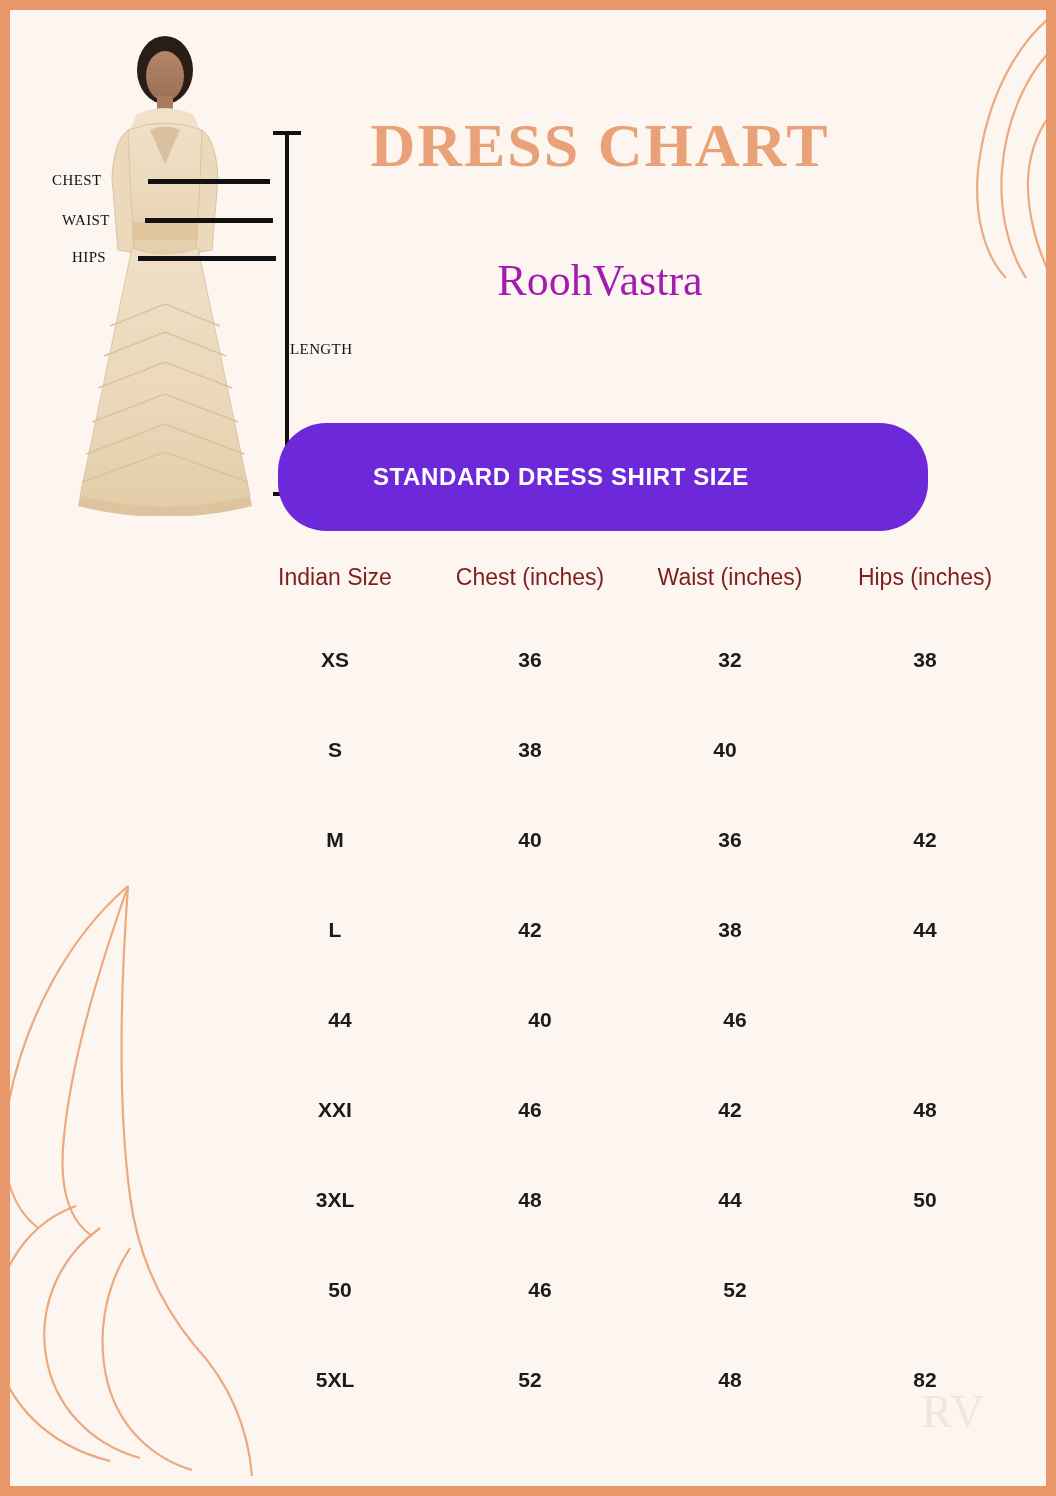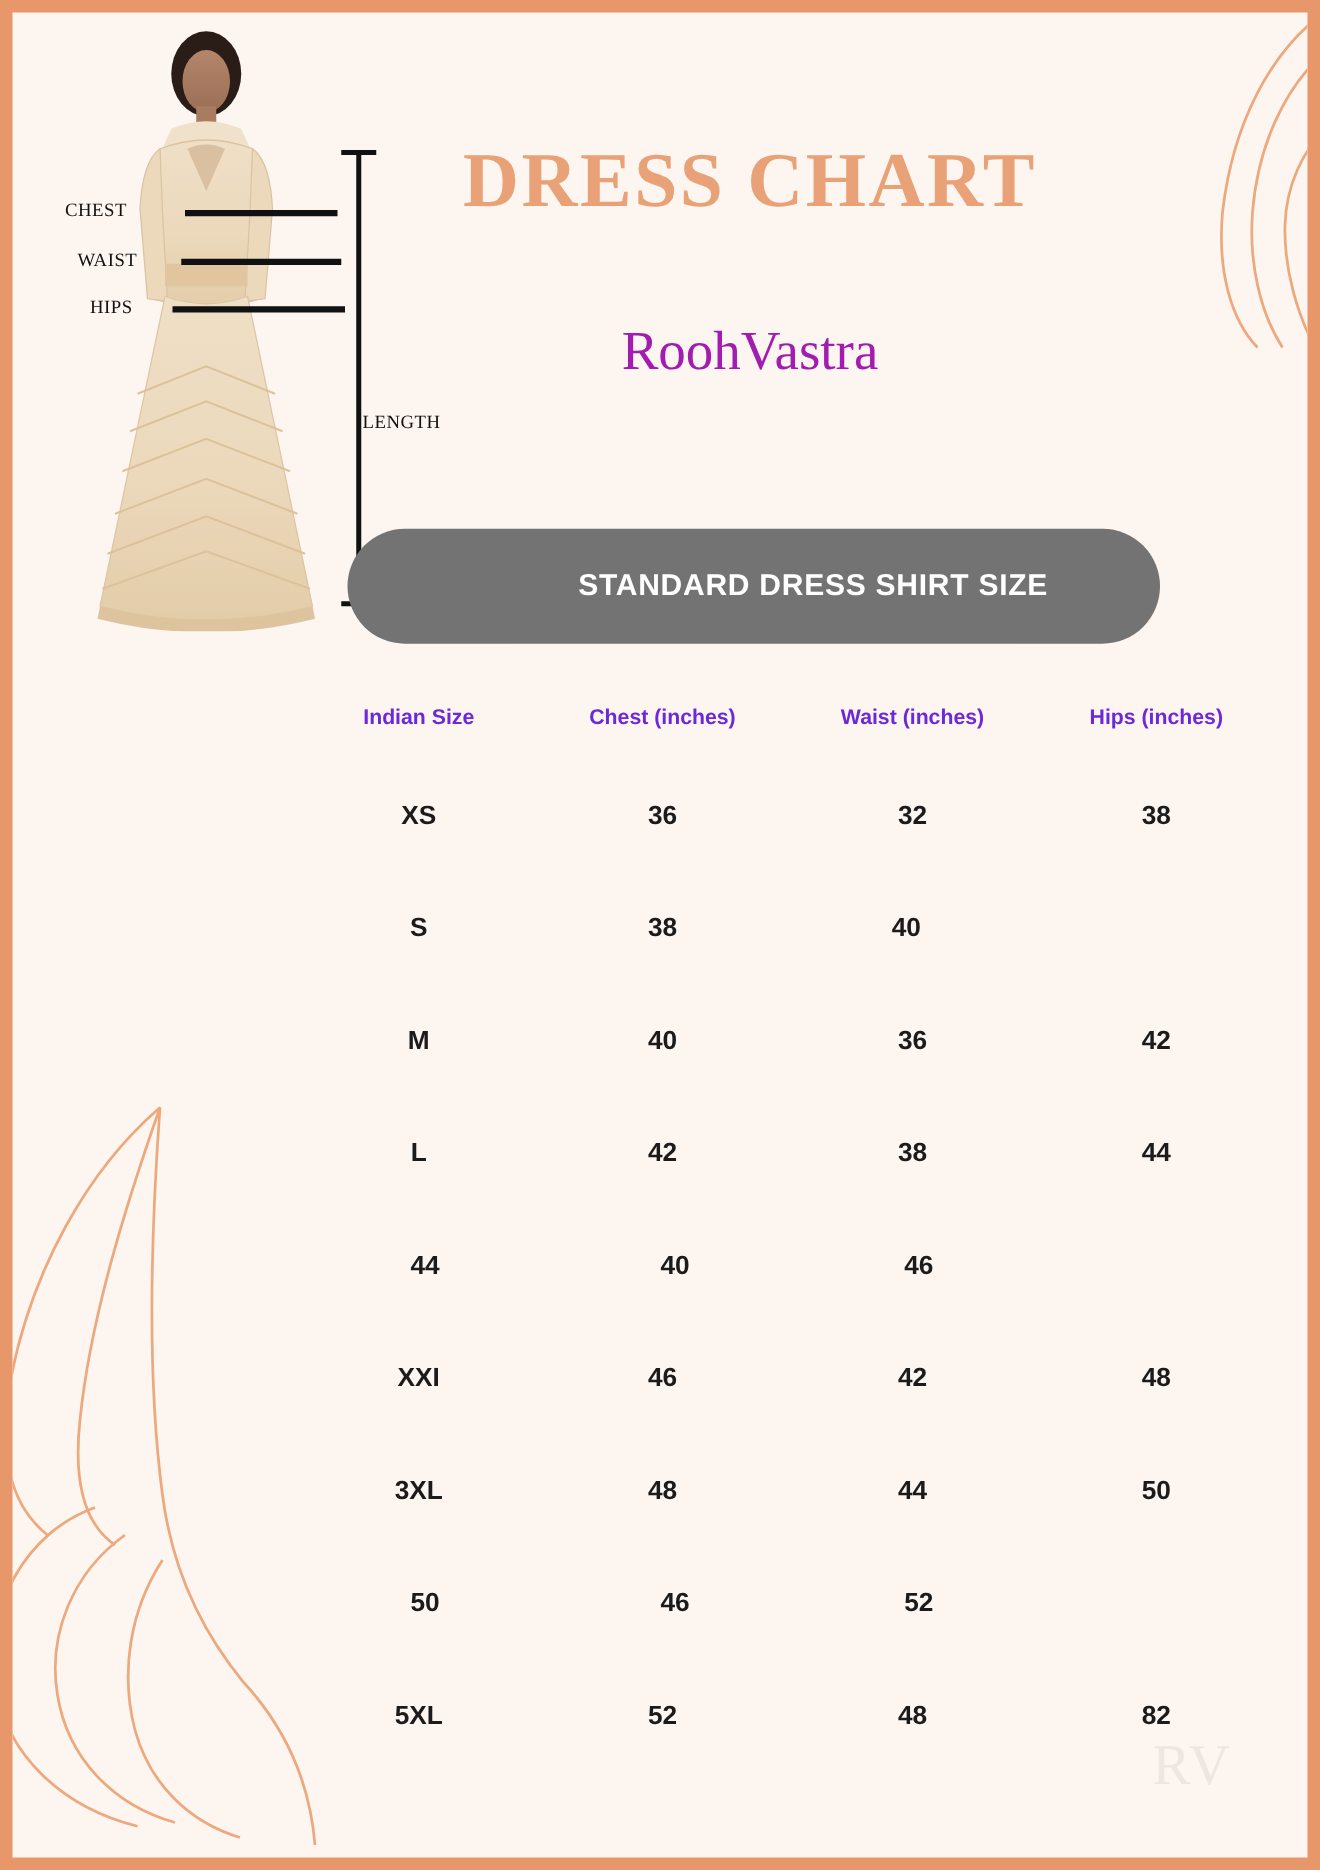--- a/index.html
+++ b/index.html
@@ -51,7 +51,7 @@
   .model-block {
     position: absolute;
     left: 30px;
-    top: 5px;
+    top: 16px;
     width: 245px;
     height: 490px;
     text-align: center;

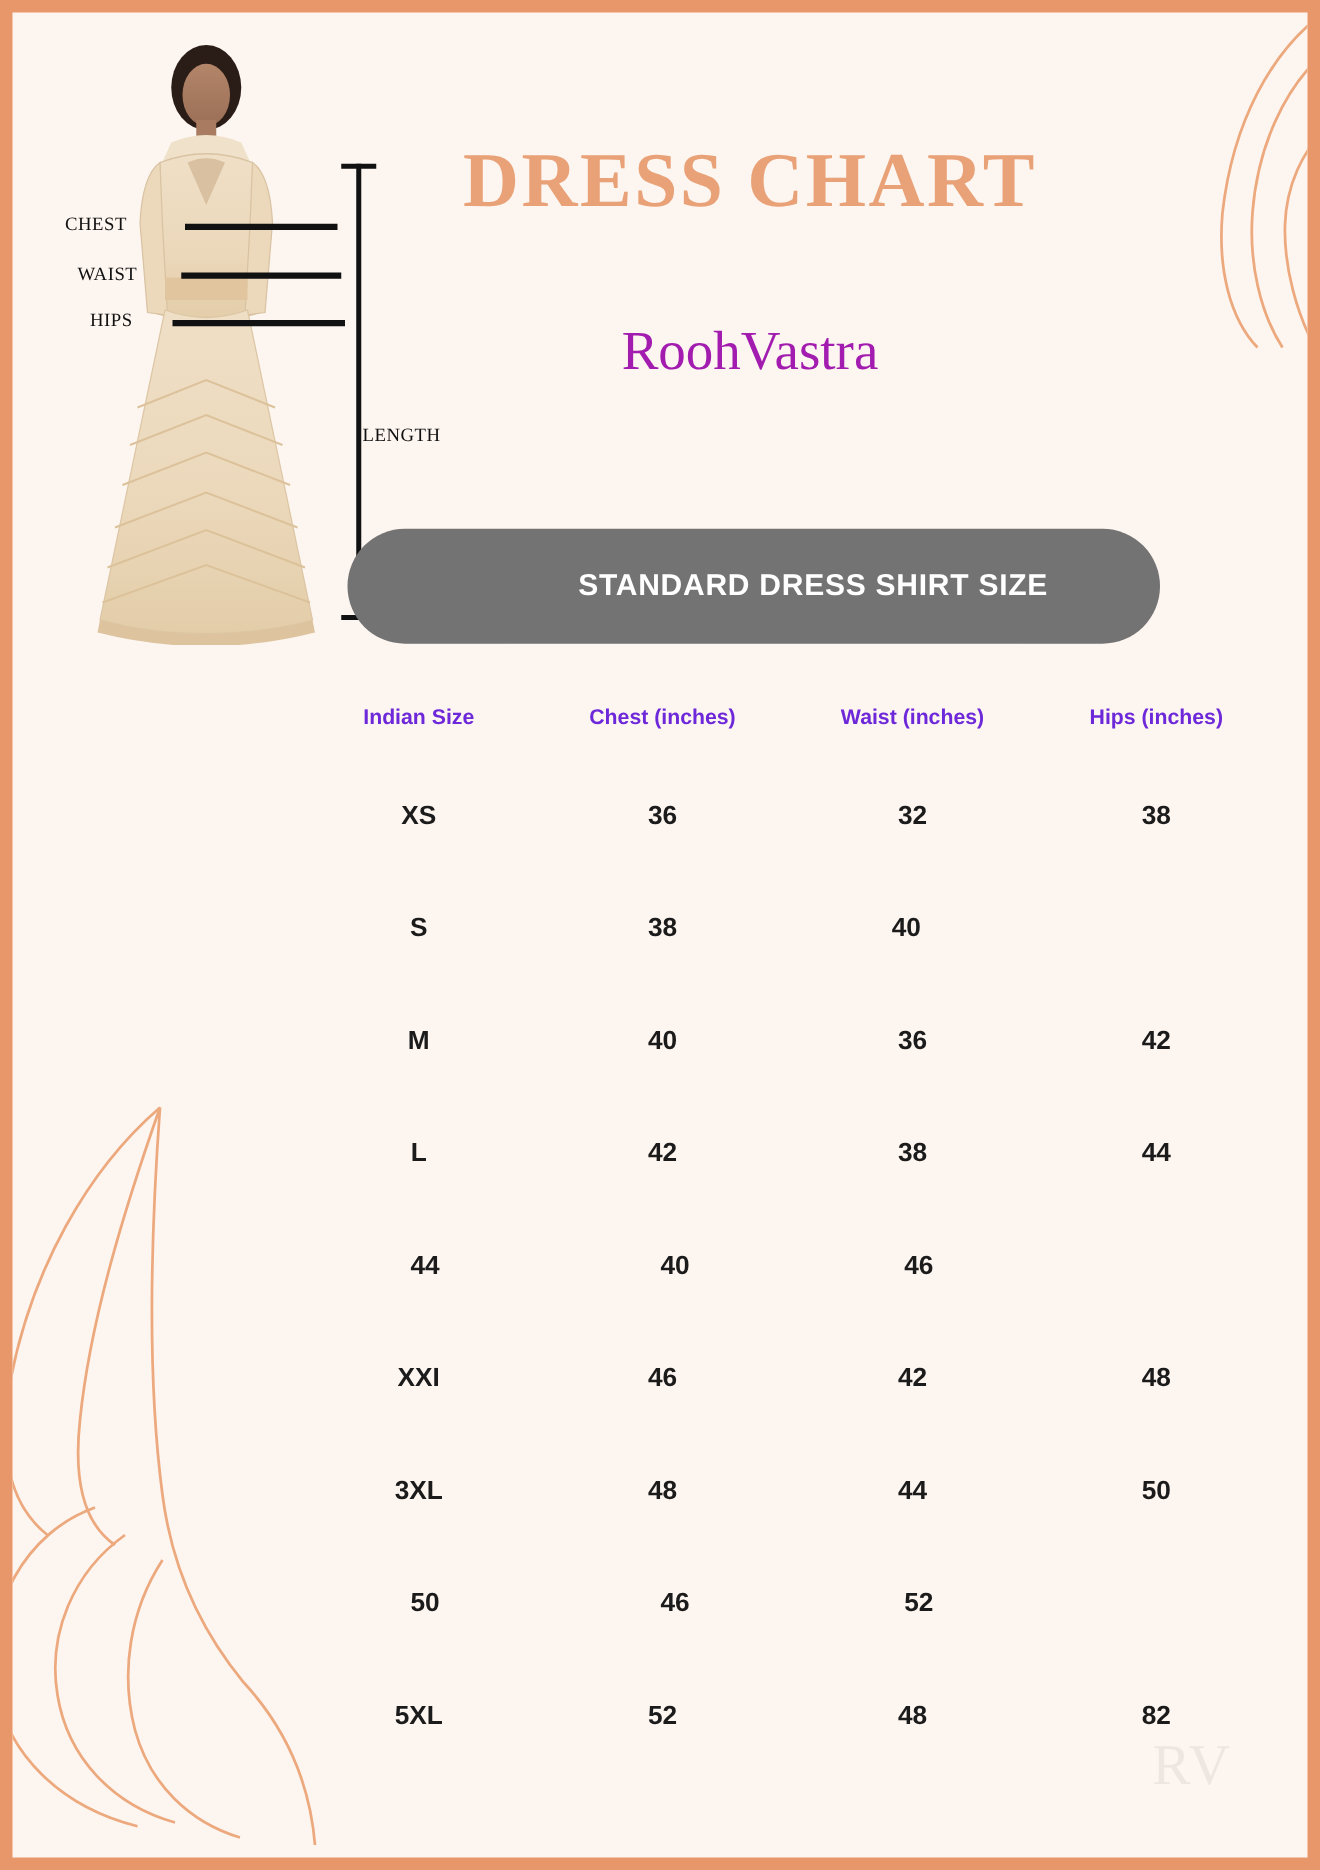--- a/index.html
+++ b/index.html
@@ -134,12 +134,11 @@
     left: 268px;
     top: 413px;
     width: 650px;
-    height: 92px;
-    background: #737373;
+    height: 108px;
+    background: #6d28d9;
     border-radius: 48px 48px 48px 48px;
     display: flex;
     align-items: center;
-    justify-content: center;
   }
   .banner-text {
     color: #ffffff;

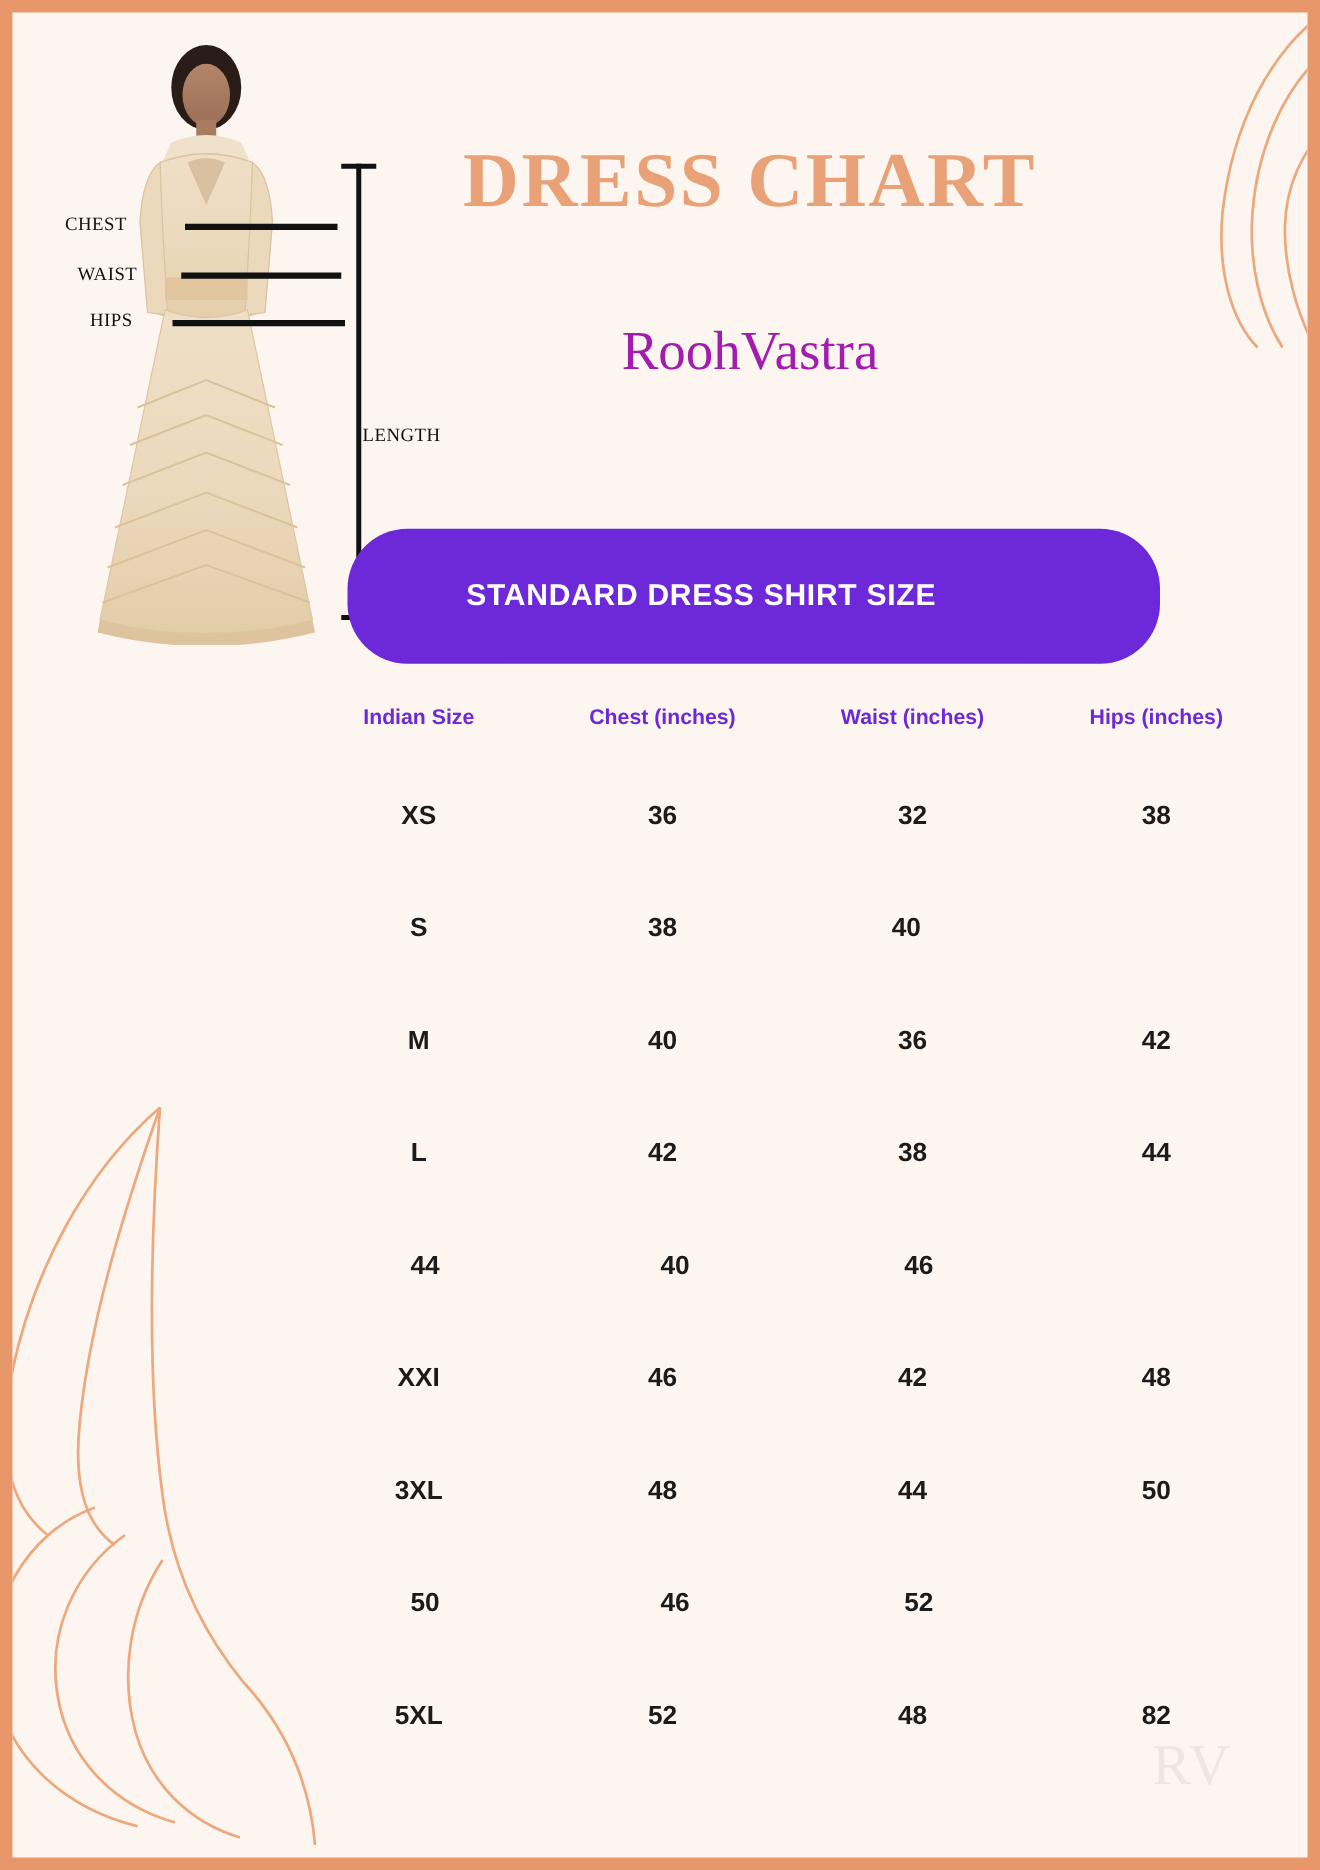--- a/index.html
+++ b/index.html
@@ -160,9 +160,9 @@
     align-items: center;
   }
   .table-head .cell {
-    color: #6d28d9;
-    font-size: 17px;
-    font-weight: bold;
+    color: #7f1d1d;
+    font-size: 23px;
+    font-weight: normal;
     padding: 6px 0 24px 0;
   }
   .table-body .table-row .cell {

